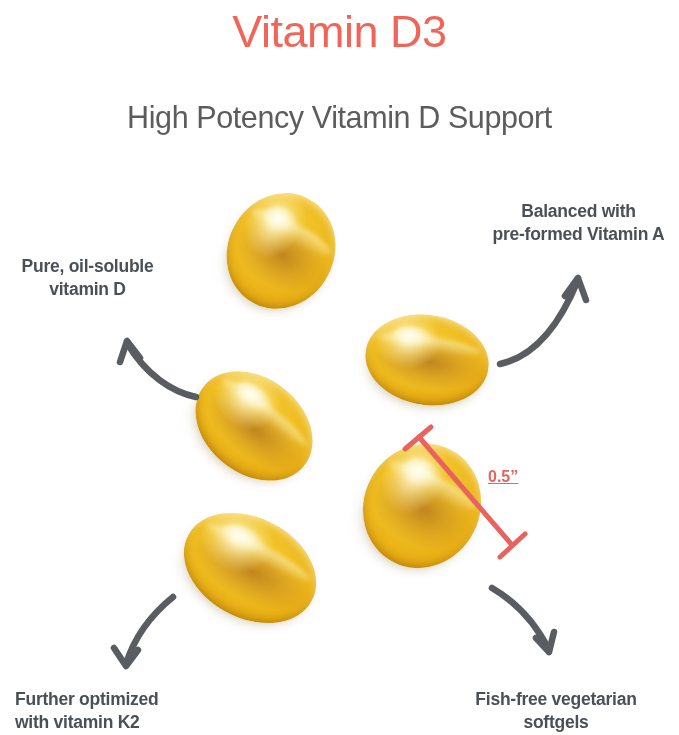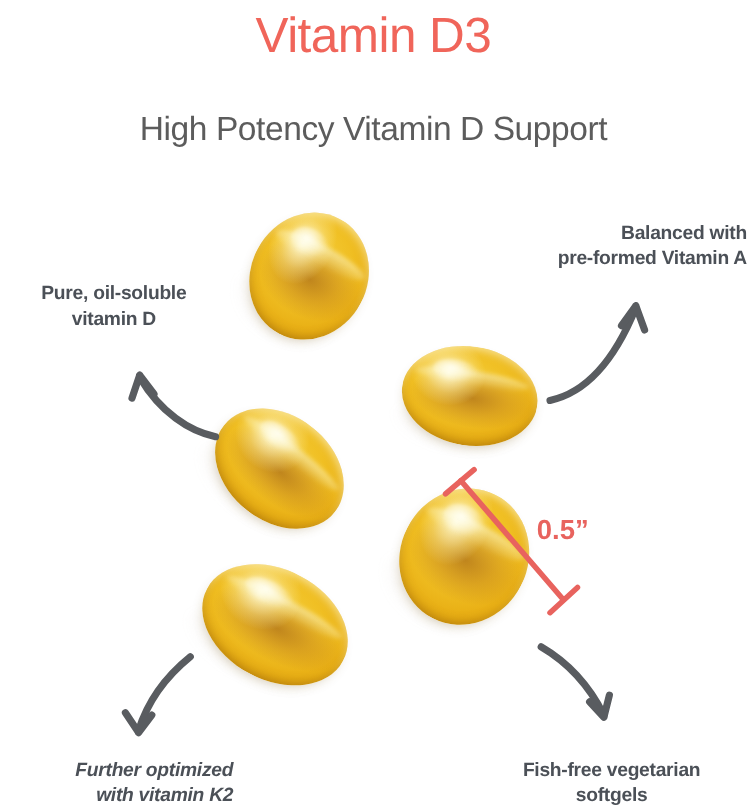--- a/index.html
+++ b/index.html
@@ -90,7 +90,7 @@
     white-space:pre-line;
   }
   .note-tl{ left:0;    top:255px; width:175px; text-align:center;margin-left:16px; }
-  .note-tr{ left:478px; top:200px; width:201px; text-align:right; }
+  .note-tr{ left:478px; top:200px; width:201px; text-align:center; }
   .note-bl{ left:0;    top:688px; width:212px; text-align:right;font-style:italic; }
   .note-br{ left:433px; top:688px; width:246px; text-align:center; }
 

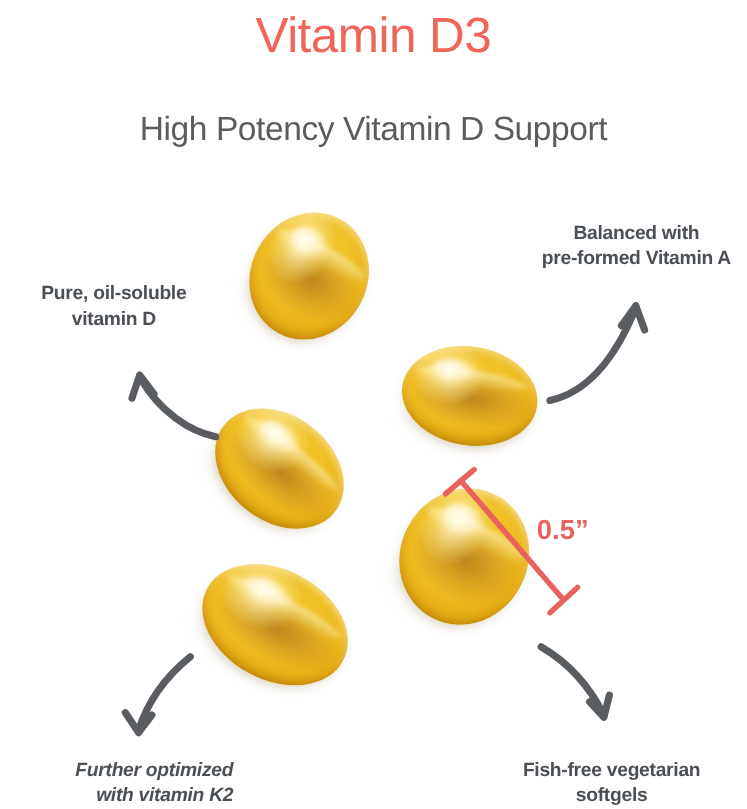--- a/index.html
+++ b/index.html
@@ -89,7 +89,7 @@
     letter-spacing:-0.25px;
     white-space:pre-line;
   }
-  .note-tl{ left:0;    top:255px; width:175px; text-align:center;margin-left:16px; }
+  .note-tl{ left:0;    top:255px; width:175px; text-align:center; }
   .note-tr{ left:478px; top:200px; width:201px; text-align:center; }
   .note-bl{ left:0;    top:688px; width:212px; text-align:right;font-style:italic; }
   .note-br{ left:433px; top:688px; width:246px; text-align:center; }

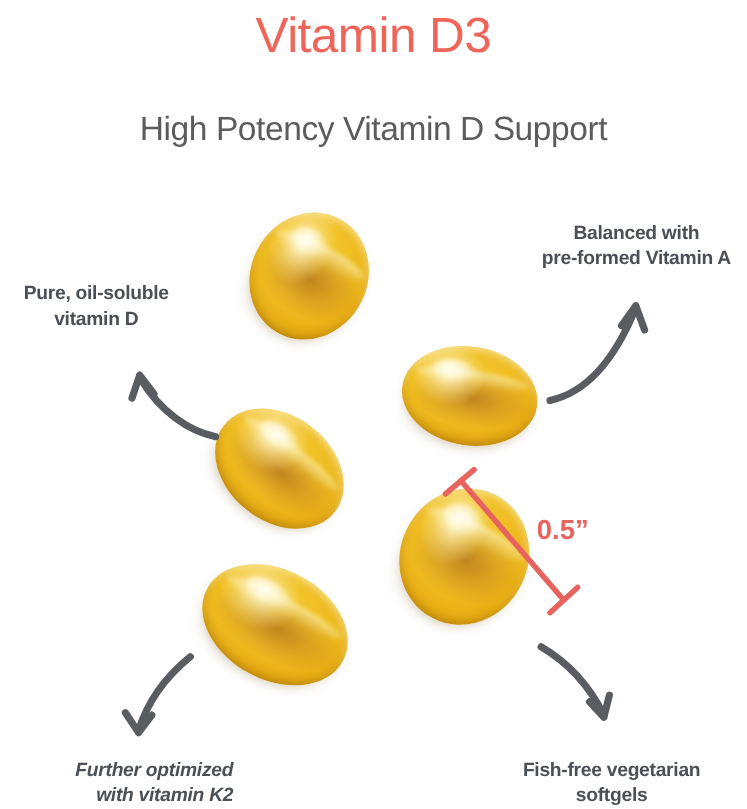--- a/index.html
+++ b/index.html
@@ -97,9 +97,10 @@
   .dim-label{
     position:absolute;
     left:488px; top:468px;
-    font-size:25px; font-weight:bold;
+    font-size:16px; font-weight:bold;
     color:#e8635e;
     letter-spacing:0px;
+    text-decoration:underline;
   }
 </style>
 </head>

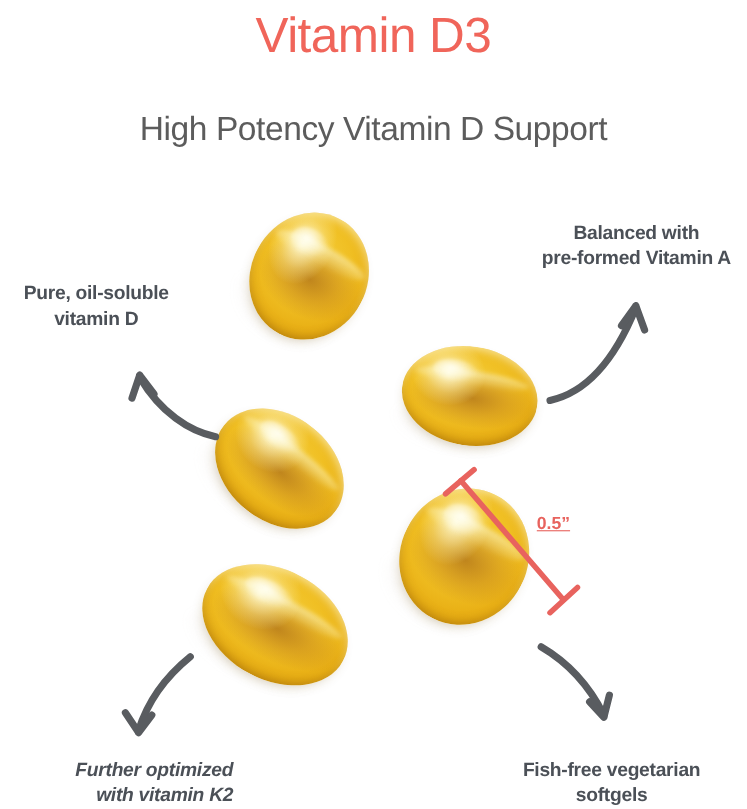--- a/index.html
+++ b/index.html
@@ -91,7 +91,7 @@
   }
   .note-tl{ left:0;    top:255px; width:175px; text-align:center; }
   .note-tr{ left:478px; top:200px; width:201px; text-align:center; }
-  .note-bl{ left:0;    top:688px; width:212px; text-align:right;font-style:italic; }
+  .note-bl{ left:15px;    top:688px; width:212px; text-align:left; }
   .note-br{ left:433px; top:688px; width:246px; text-align:center; }
 
   .dim-label{

